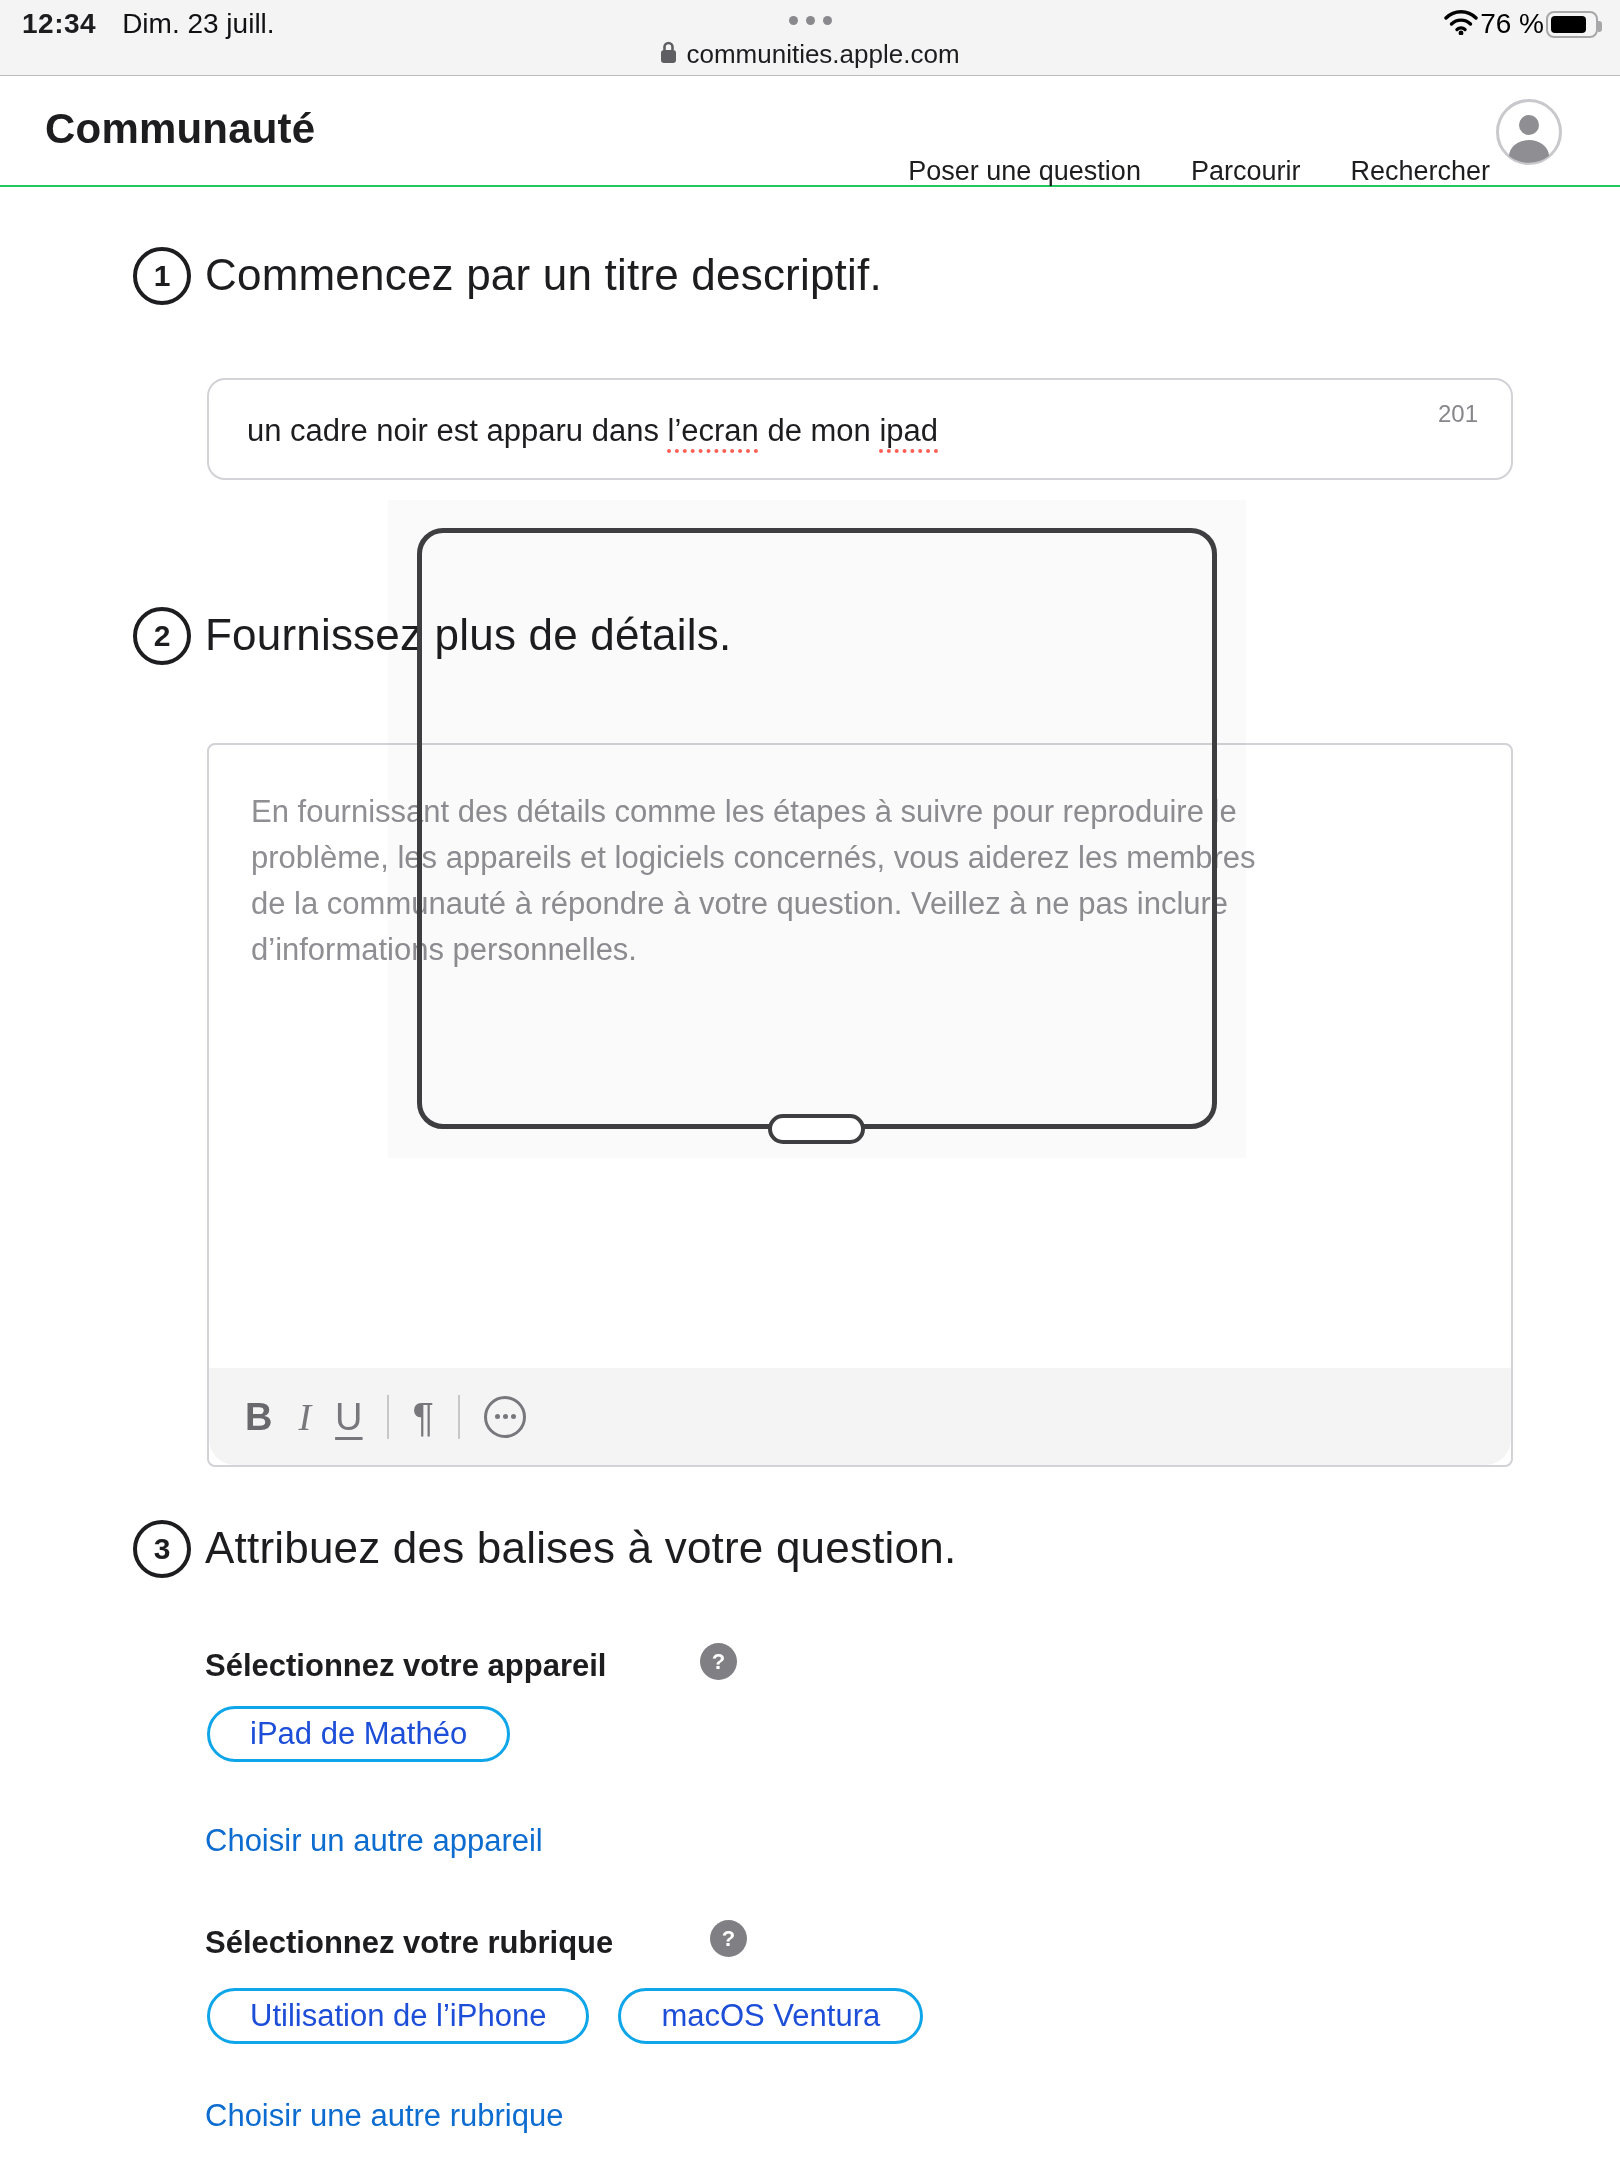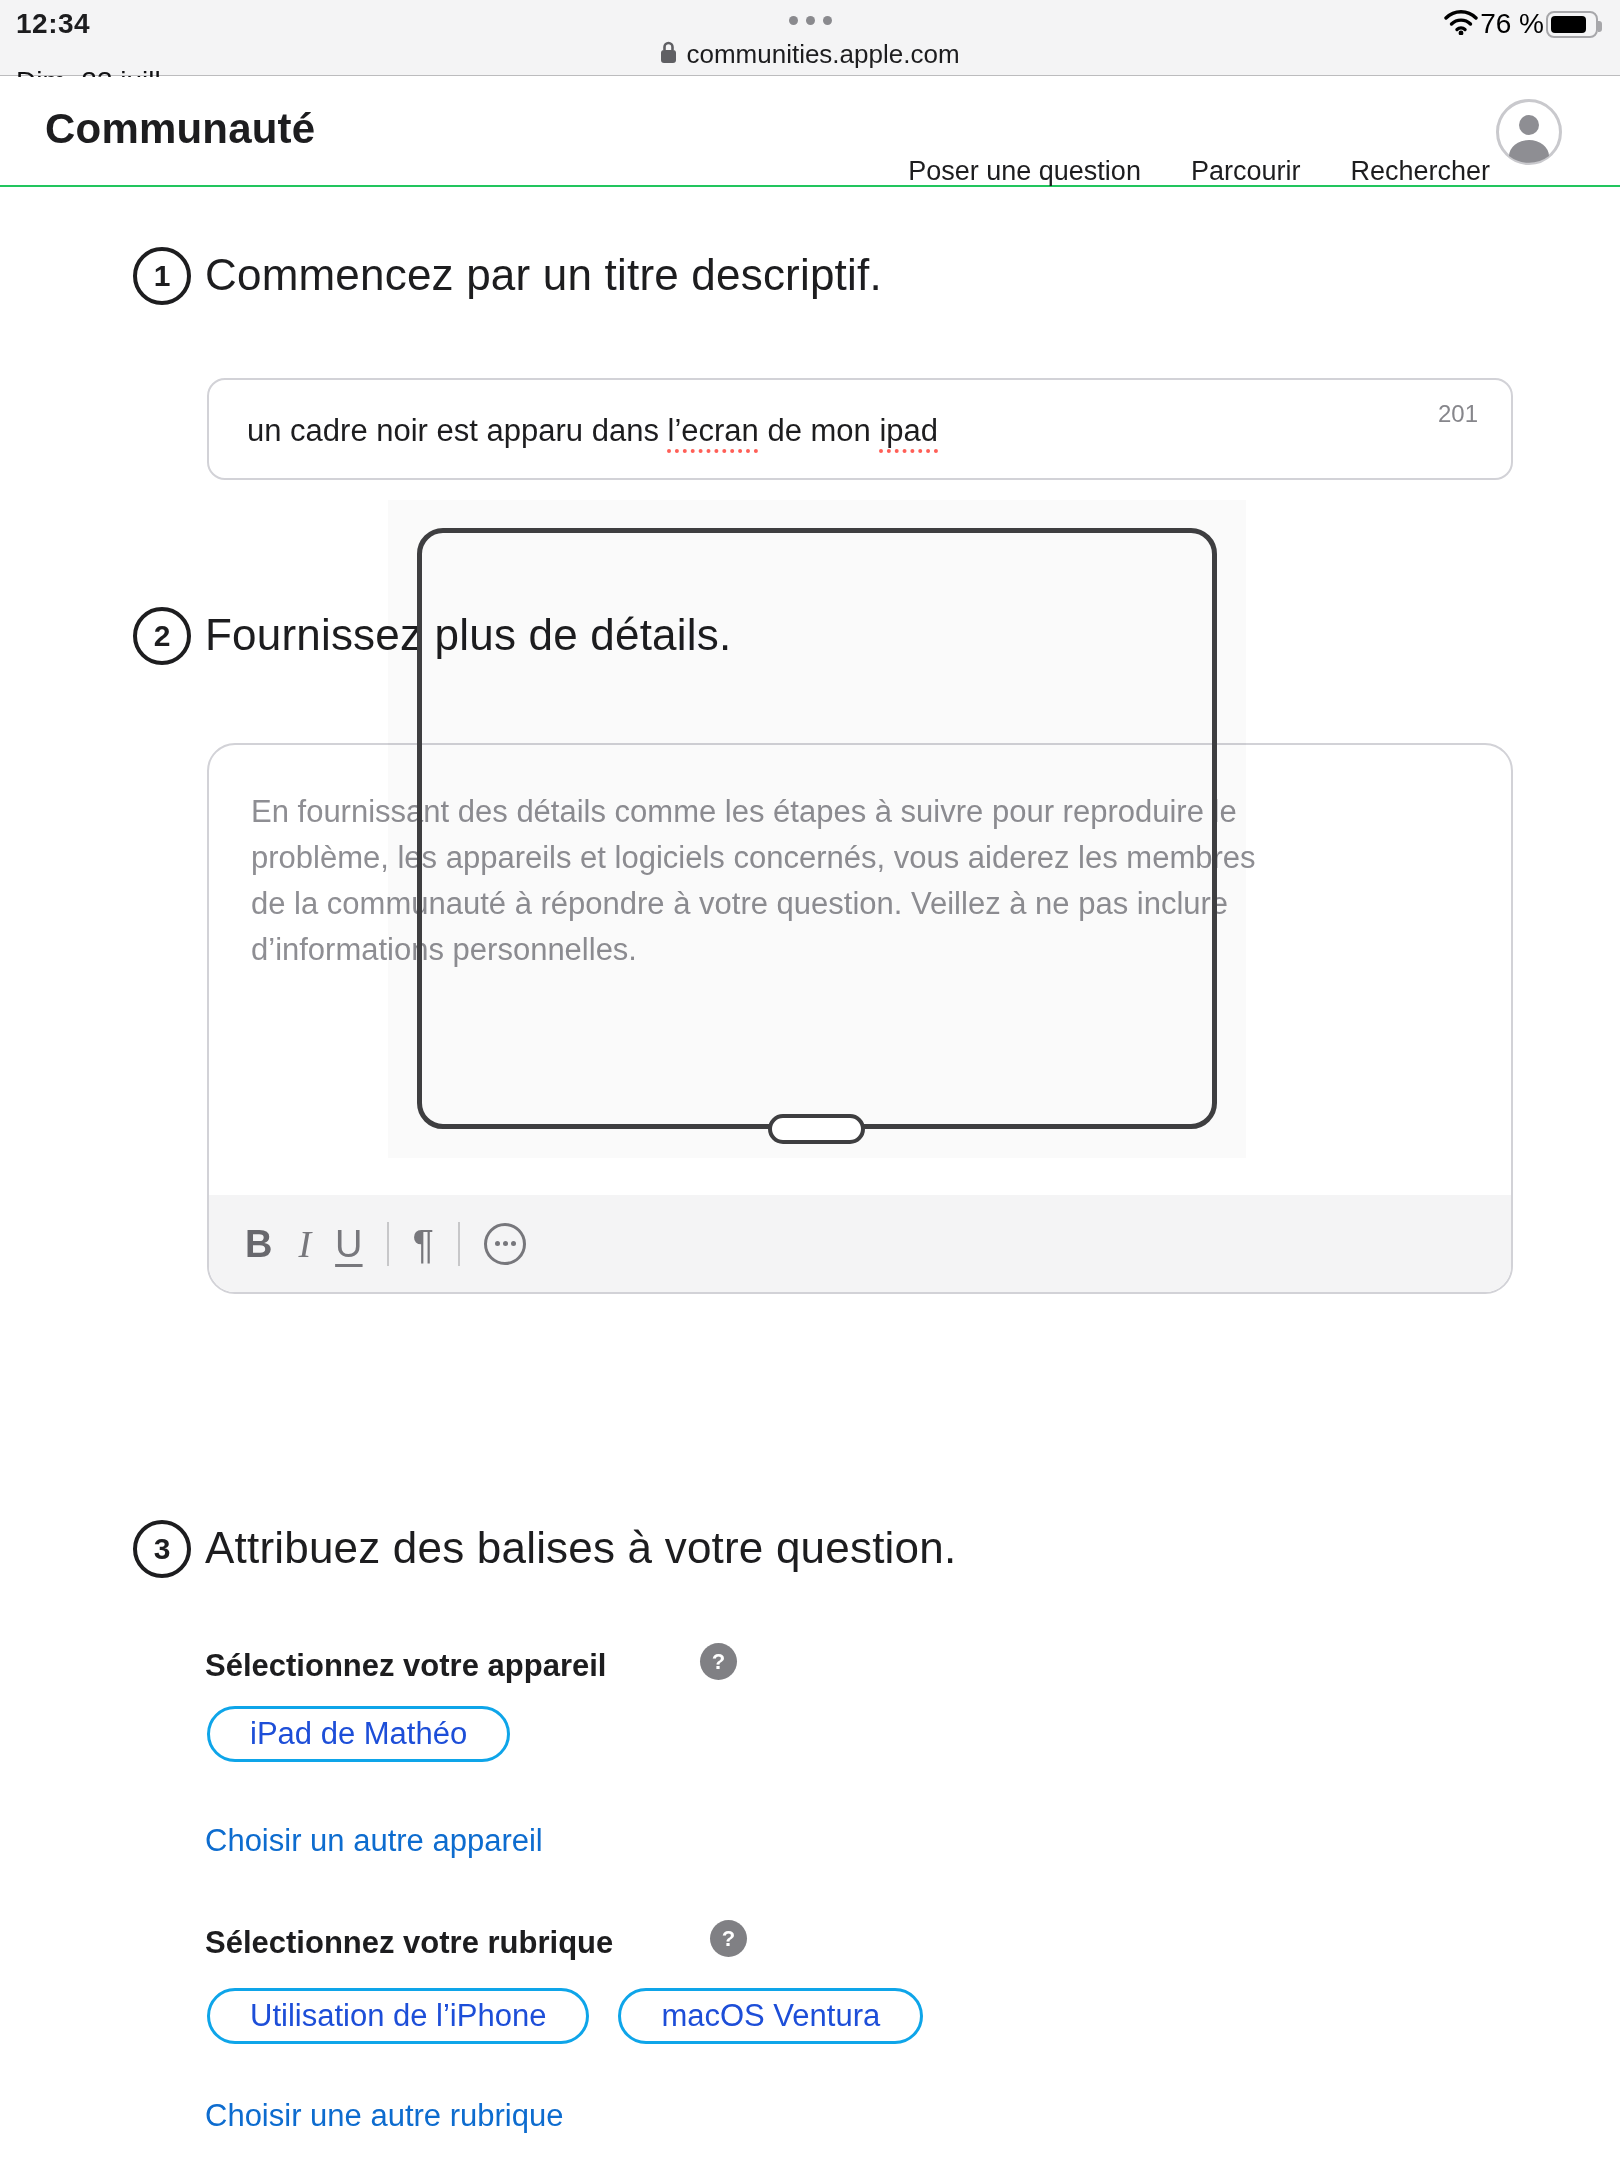--- a/index.html
+++ b/index.html
@@ -18,7 +18,7 @@
     background: #f4f4f5;
     border-bottom: 1px solid #bcbcbe;
   }
-  .status-left { position: absolute; left: 16px; top: 8px; display: flex; gap: 26px; align-items: baseline; flex-direction: column; }
+  .status-left { position: absolute; left: 22px; top: 8px; display: flex; gap: 26px; align-items: baseline; }
   .status-time { font-size: 28px; font-weight: 700; letter-spacing: .5px; }
   .status-date { font-size: 28px; font-weight: 400; color: #111113; }
   .mt-dots { position: absolute; left: 0; right: 0; top: 16px; display: flex; justify-content: center; gap: 8px; }

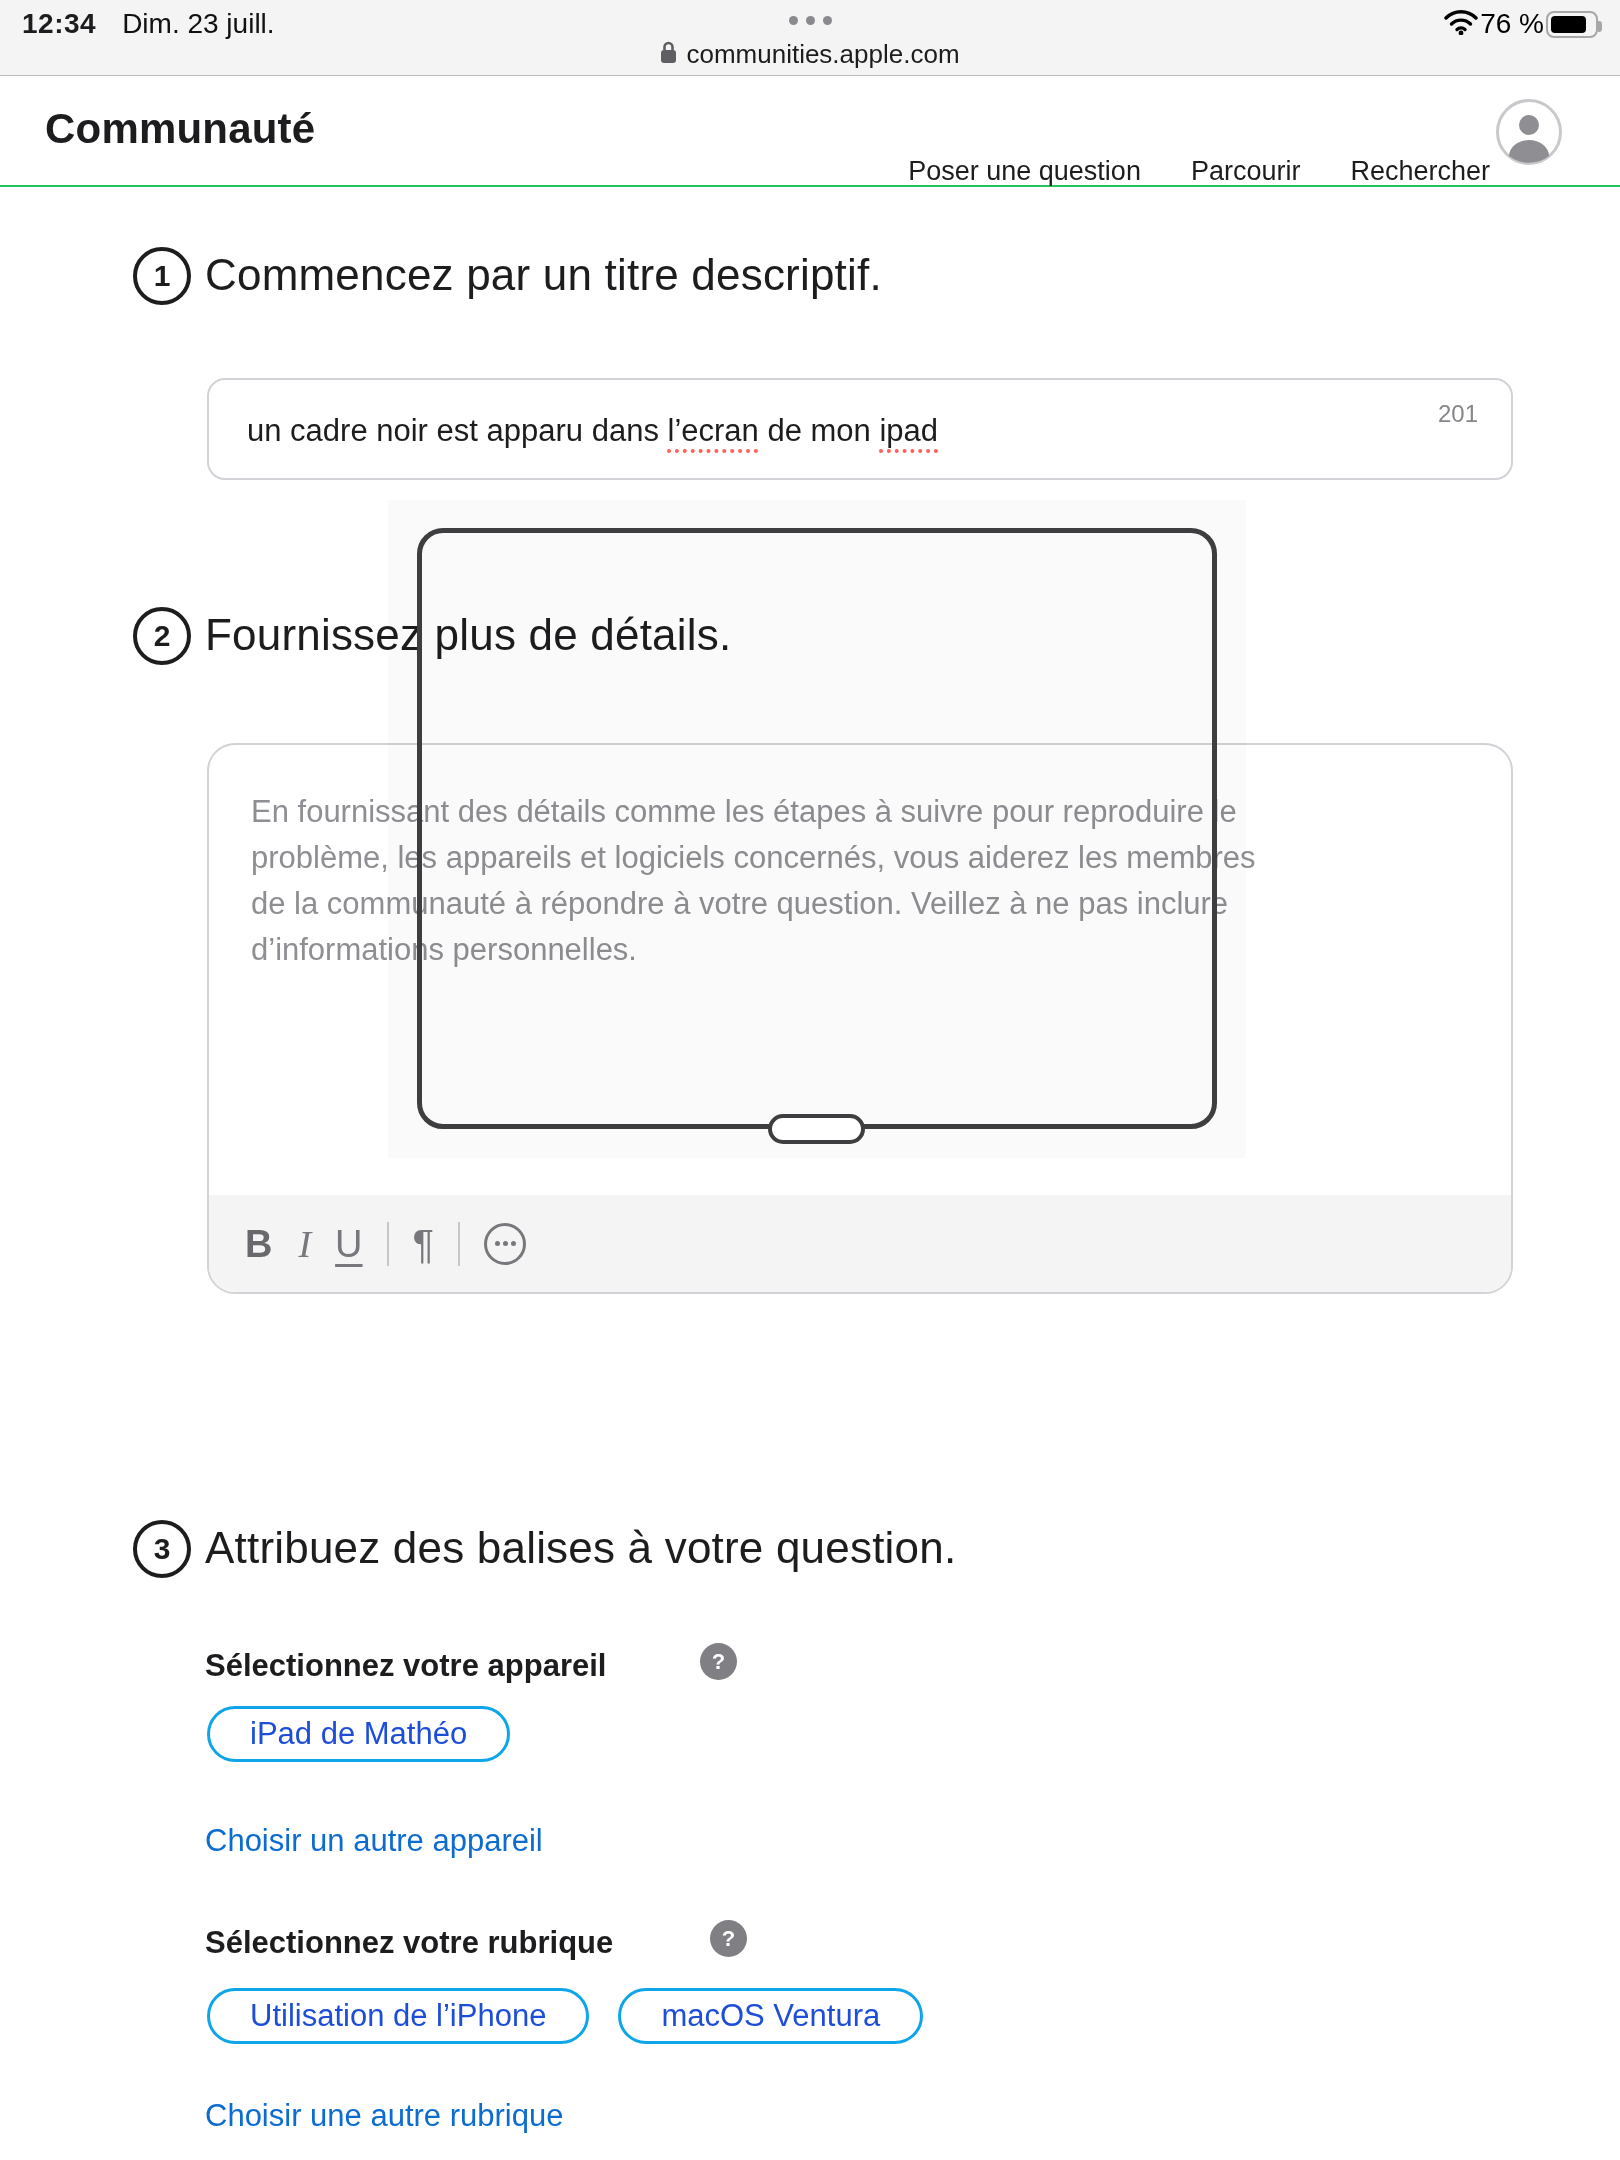--- a/index.html
+++ b/index.html
@@ -70,8 +70,8 @@
 
   
   .details-box {
-    position: absolute; left: 207px; top: 743px; width: 1306px; height: 551px;
-    border: 2px solid #d2d2d7; border-radius: 28px; background: #fff;
+    position: absolute; left: 207px; top: 743px; width: 1306px; height: 724px;
+    border: 2px solid #d2d2d7; border-radius: 8px; background: #fff;
   }
   .details-placeholder {
     position: absolute; left: 42px; top: 44px; right: 40px;

